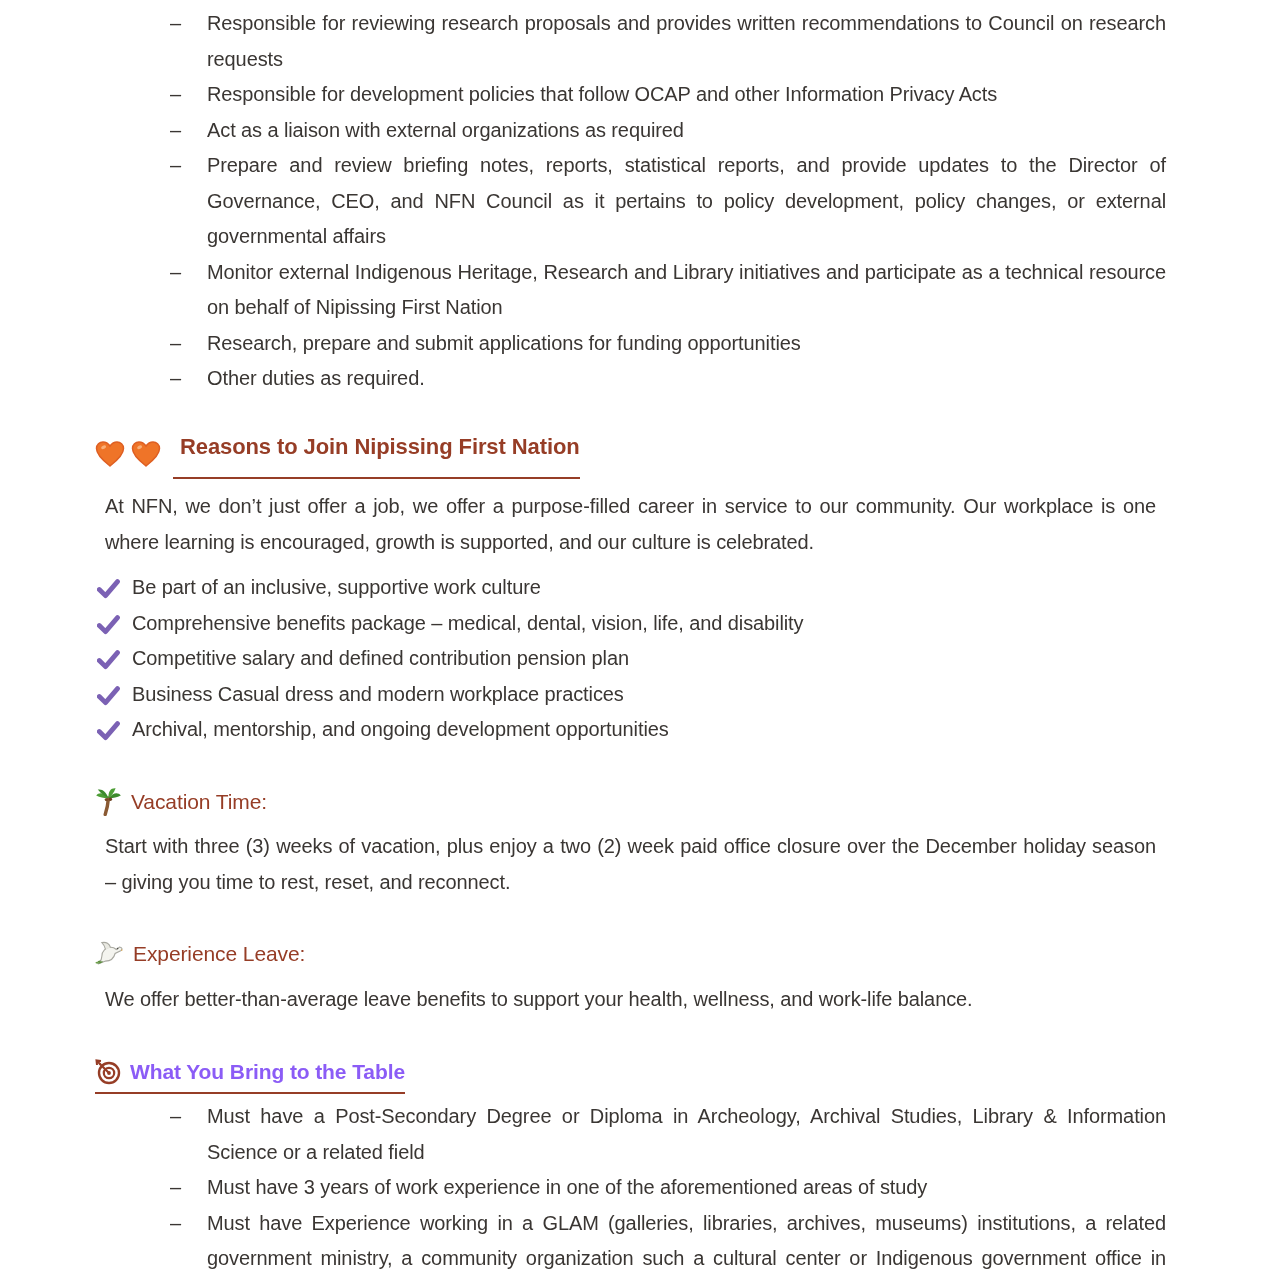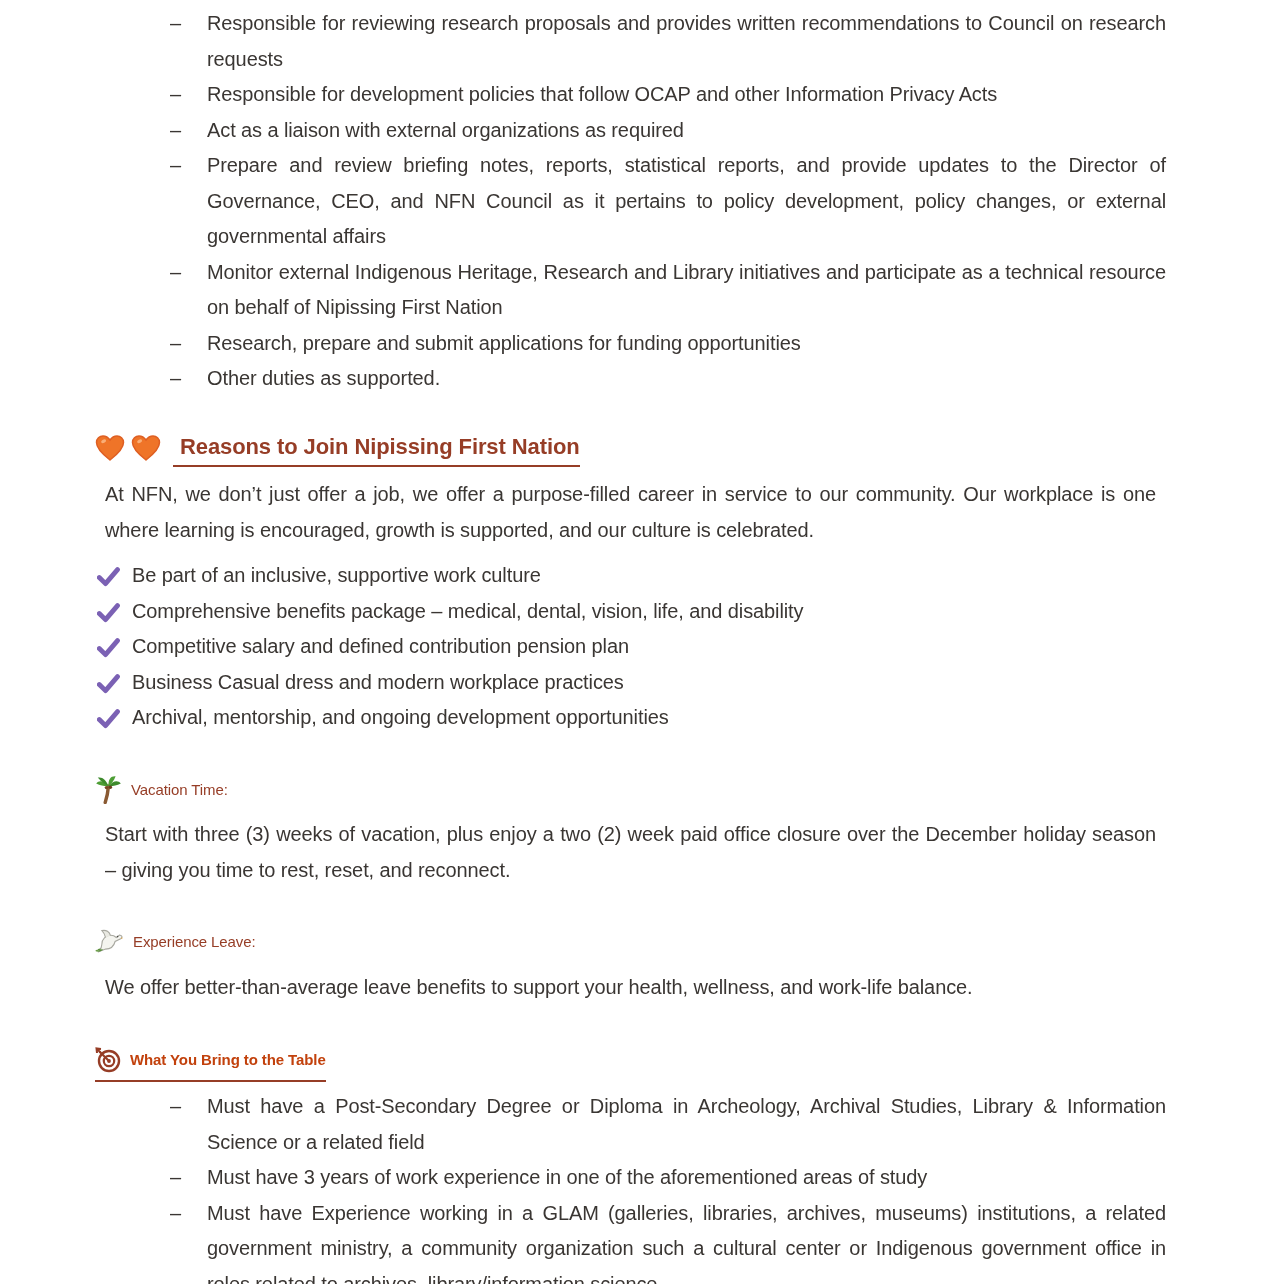--- a/index.html
+++ b/index.html
@@ -82,7 +82,7 @@
 
       <li>
         <span class="dash">–</span>
-        <span>Other duties as supported.</span>
+        <span>Other duties as required.</span>
       </li>
     </ul>
 

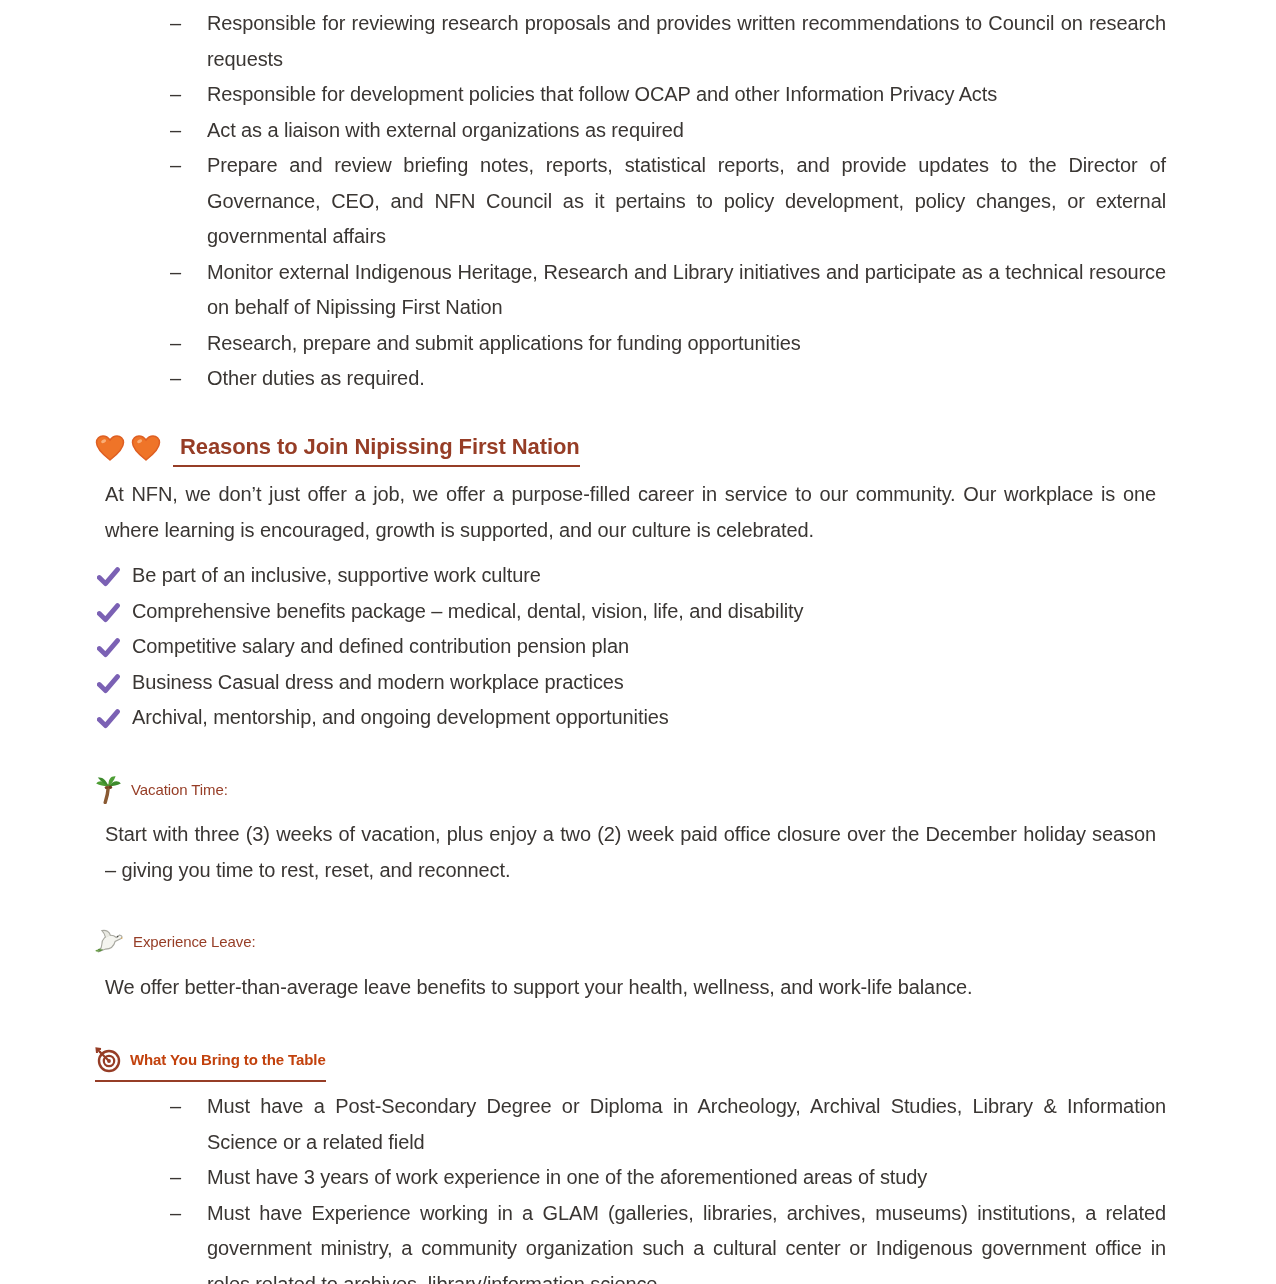--- a/index.html
+++ b/index.html
@@ -31,7 +31,7 @@
 
   .reasons-head { margin-top:32px; font-size:22px; font-weight:700; color:#963d26; }
   .reasons-head .head-text {
-    border-bottom:2px solid #963d26; padding-bottom:1px; padding-left:7px; margin-left:3px;
+    border-bottom:2px solid #963d26; padding-bottom:13px; padding-left:7px; margin-left:3px;
   }
   .sub-head { margin-top:36px; font-size:15px; font-weight:400; color:#963d26; }
   .bring-head { margin-top:37px; font-size:15px; font-weight:700; color:#c2410c; }

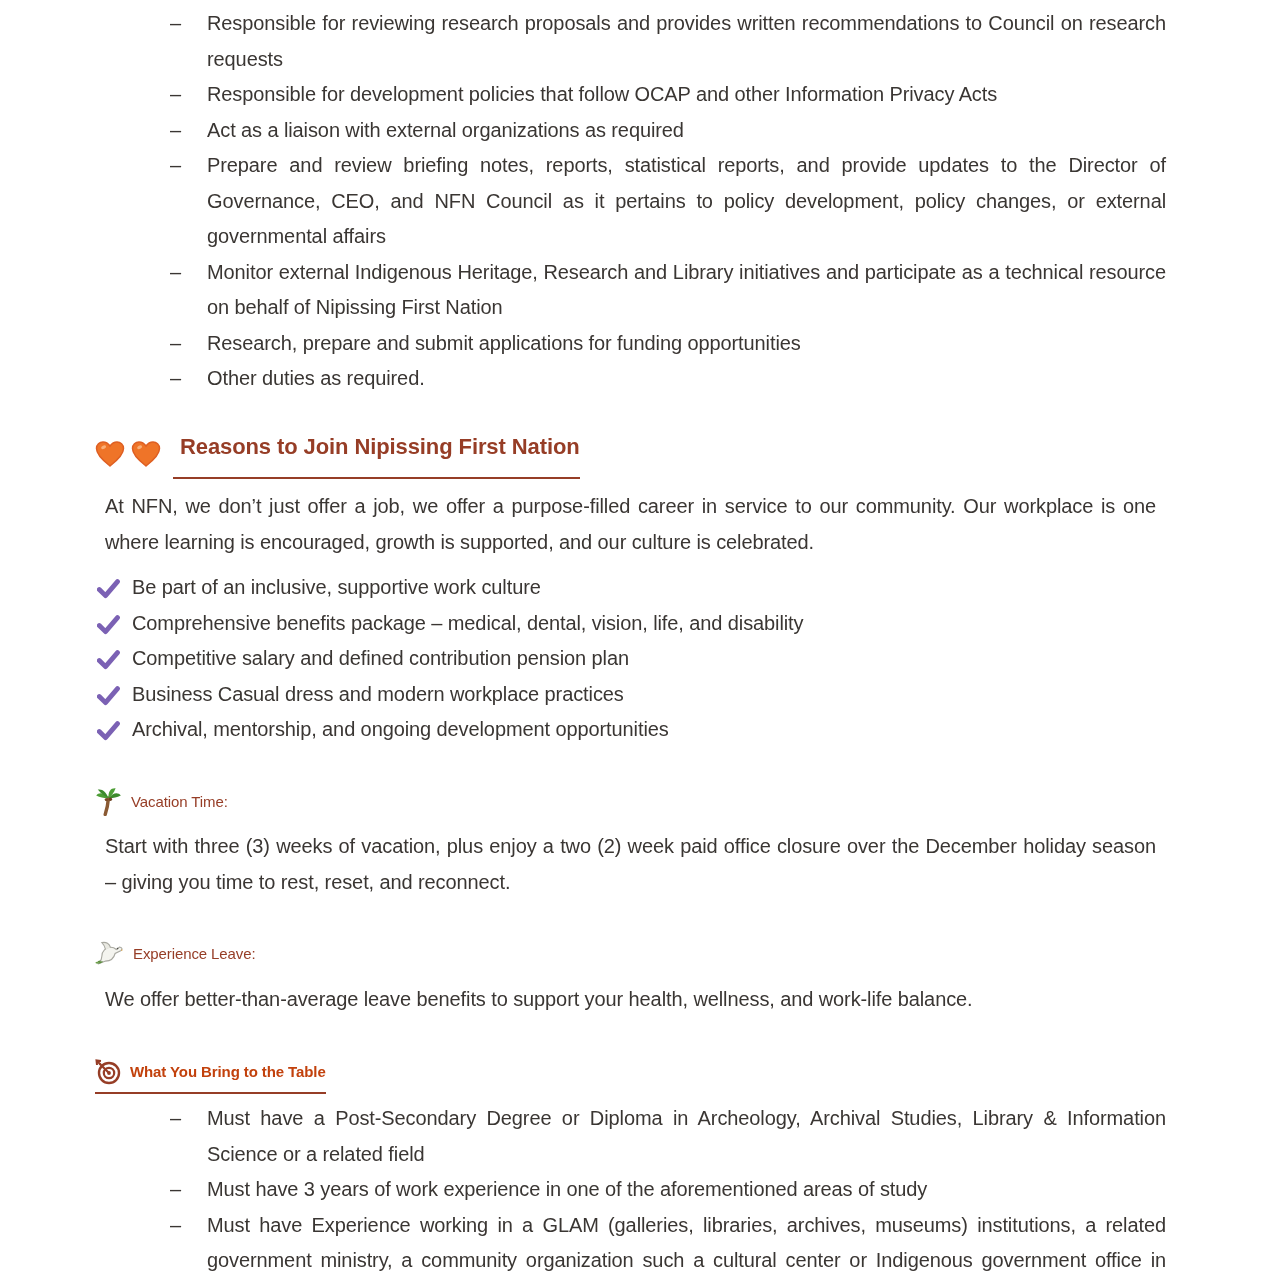--- a/index.html
+++ b/index.html
@@ -33,7 +33,7 @@
   .reasons-head .head-text {
     border-bottom:2px solid #963d26; padding-bottom:13px; padding-left:7px; margin-left:3px;
   }
-  .sub-head { margin-top:36px; font-size:15px; font-weight:400; color:#963d26; }
+  .sub-head { margin-top:36px; font-size:21px; font-weight:400; color:#963d26; }
   .bring-head { margin-top:37px; font-size:15px; font-weight:700; color:#c2410c; }
   .bring-head .underline-wrap {
     display:inline-flex; align-items:center; gap:9px;

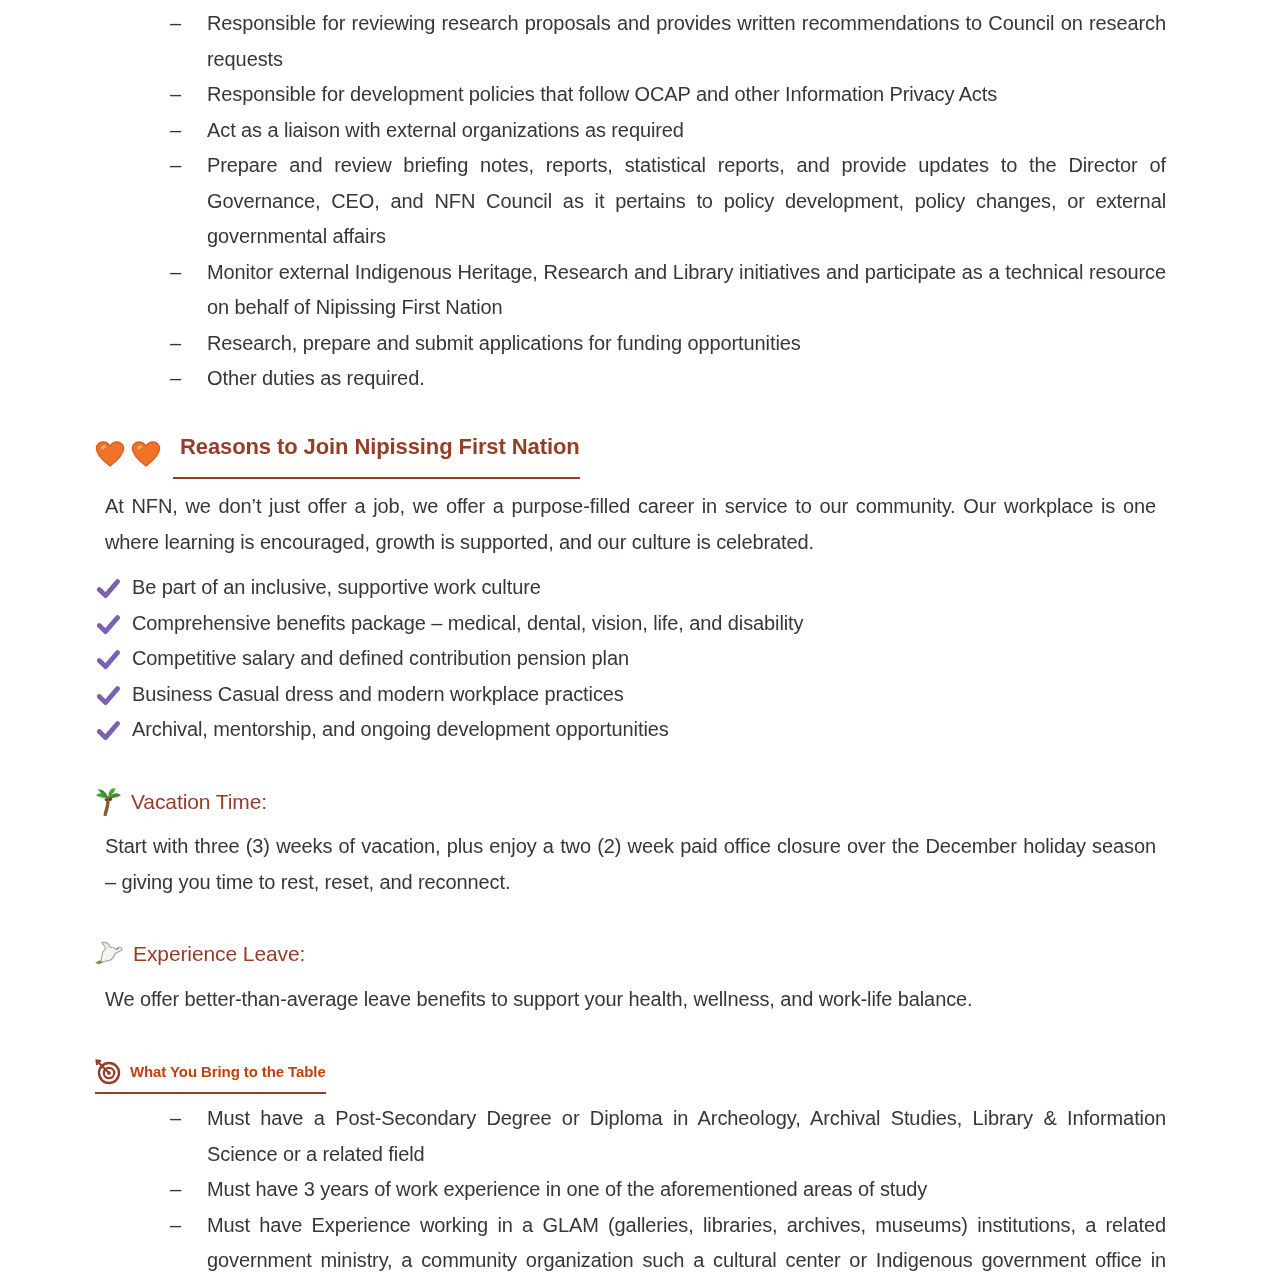--- a/index.html
+++ b/index.html
@@ -34,7 +34,7 @@
     border-bottom:2px solid #963d26; padding-bottom:13px; padding-left:7px; margin-left:3px;
   }
   .sub-head { margin-top:36px; font-size:21px; font-weight:400; color:#963d26; }
-  .bring-head { margin-top:37px; font-size:15px; font-weight:700; color:#c2410c; }
+  .bring-head { margin-top:37px; font-size:21px; font-weight:700; color:#8b5cf6; }
   .bring-head .underline-wrap {
     display:inline-flex; align-items:center; gap:9px;
     border-bottom:2px solid #963d26; padding-bottom:2px;

